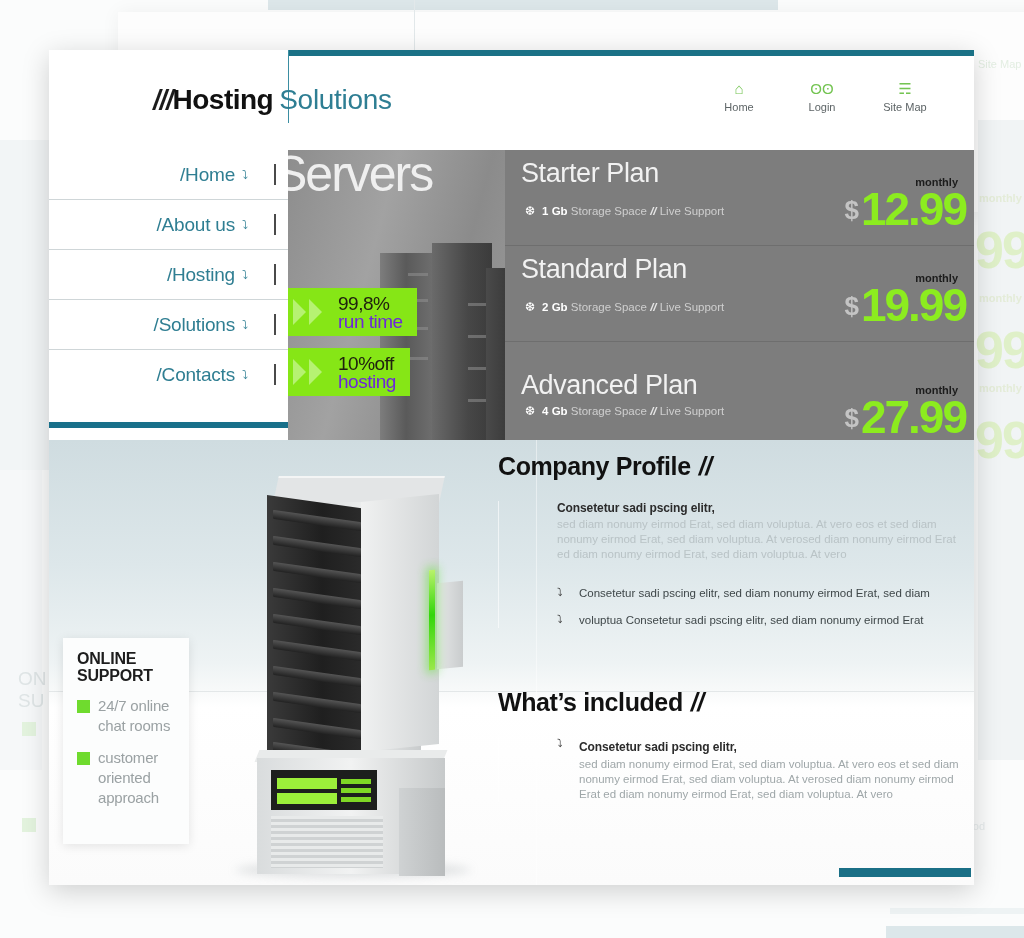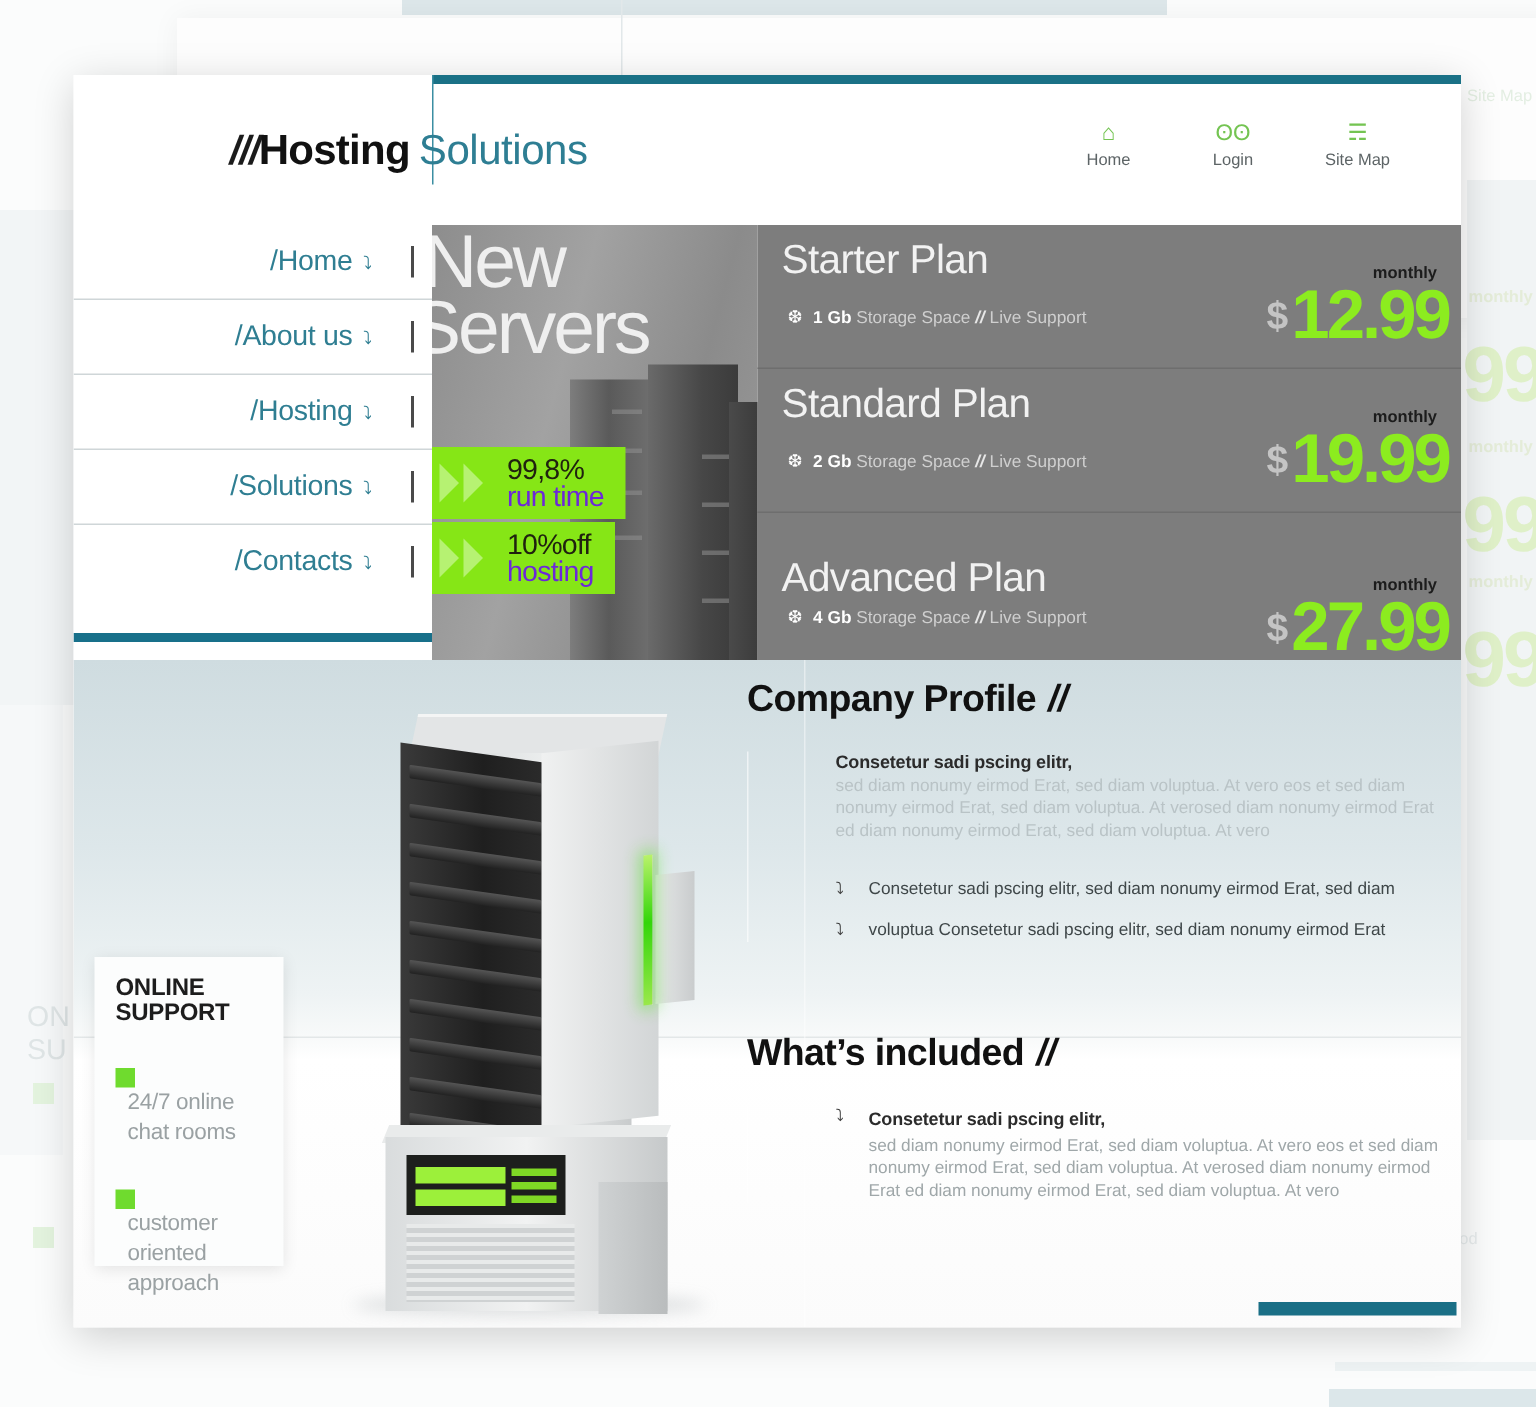--- a/index.html
+++ b/index.html
@@ -288,7 +288,6 @@
 
     <div id="hero">
       <div id="hero-title">
-        <span>New</span>
         <span class="l2">Servers</span>
       </div>
       <div class="rack" id="rackA">

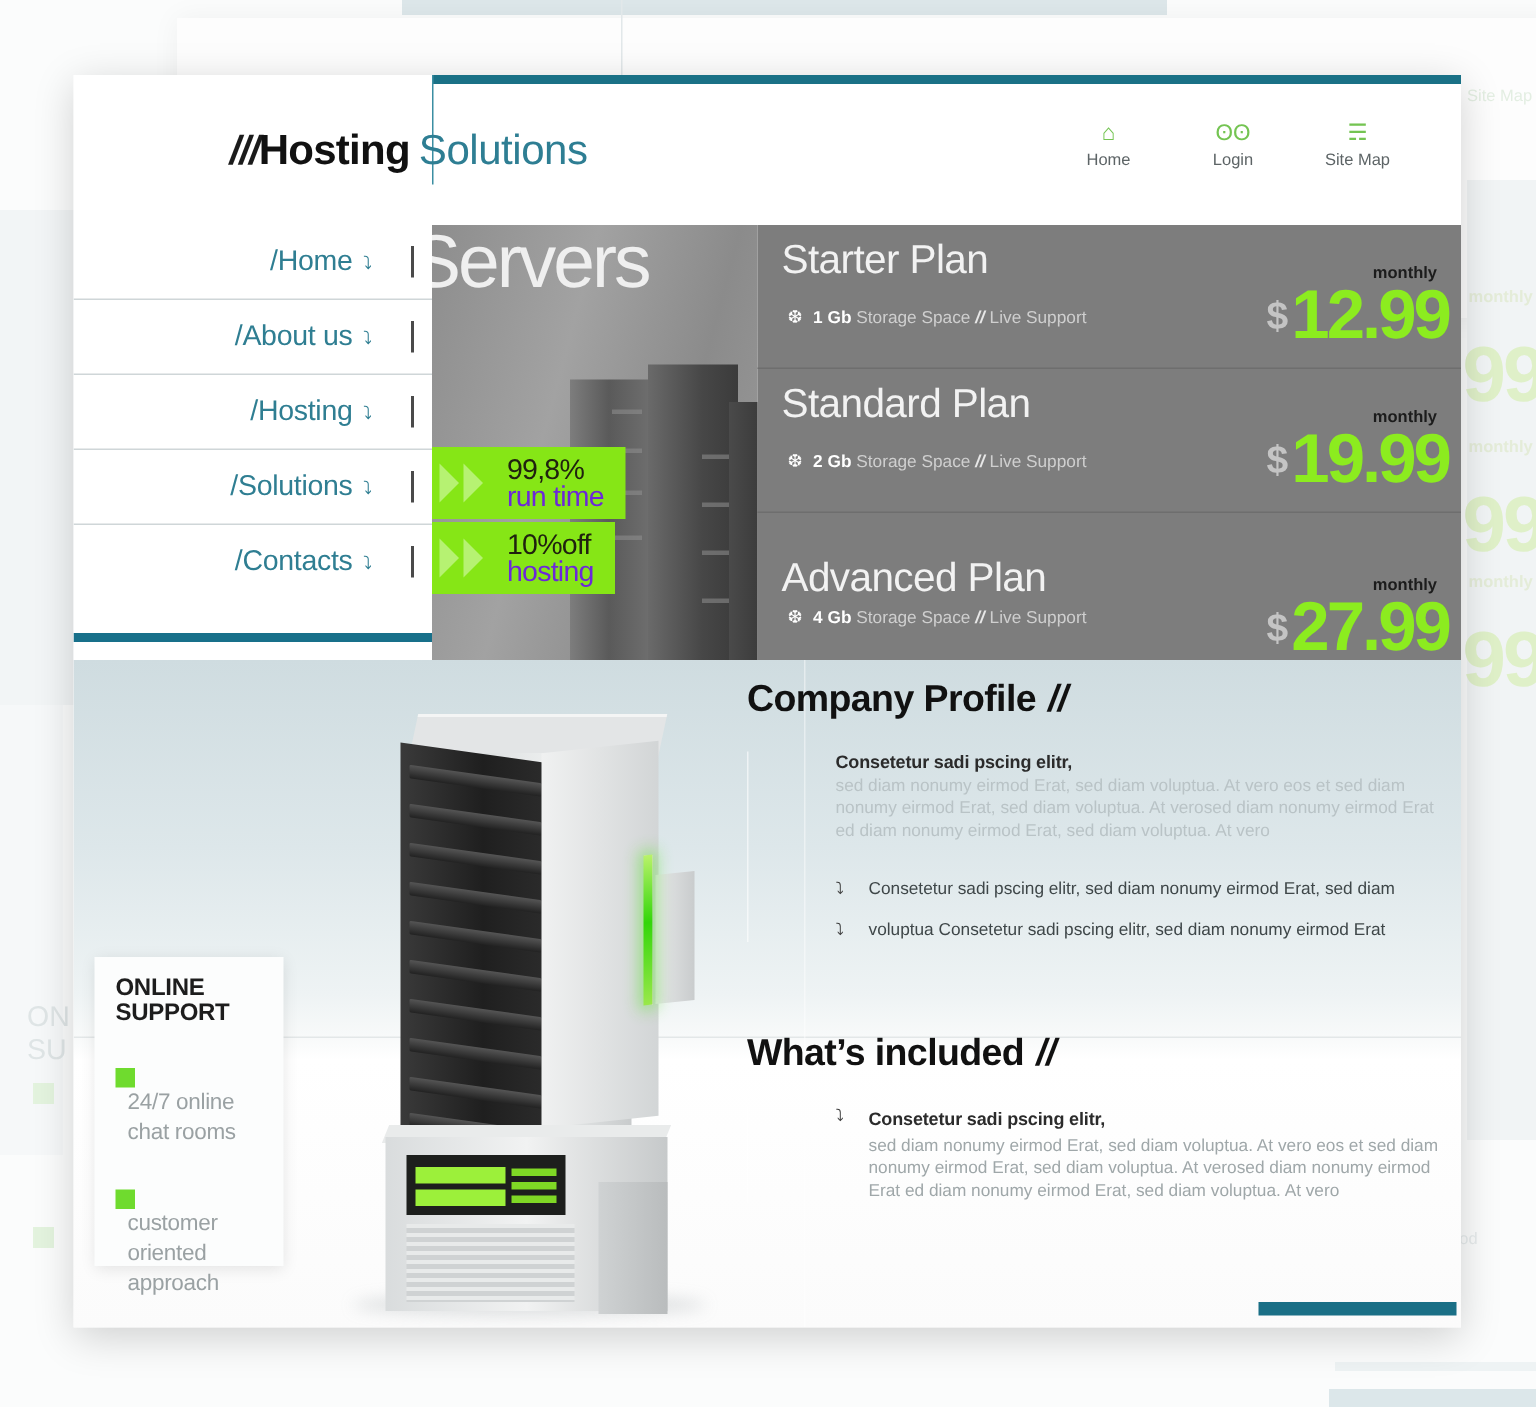--- a/index.html
+++ b/index.html
@@ -101,7 +101,7 @@
       display:flex;flex-direction:column;justify-content:center;}
   .badge .b1{font-size:19px;color:#20220f;line-height:19px;letter-spacing:-.5px;}
   .badge .b2{font-size:19px;color:#6d28d9;line-height:19px;letter-spacing:-.5px;margin-top:-1px;}
-  #badge1{top:148px;}
+  #badge1{top:138px;}
   #badge2{top:198px;}
 
   

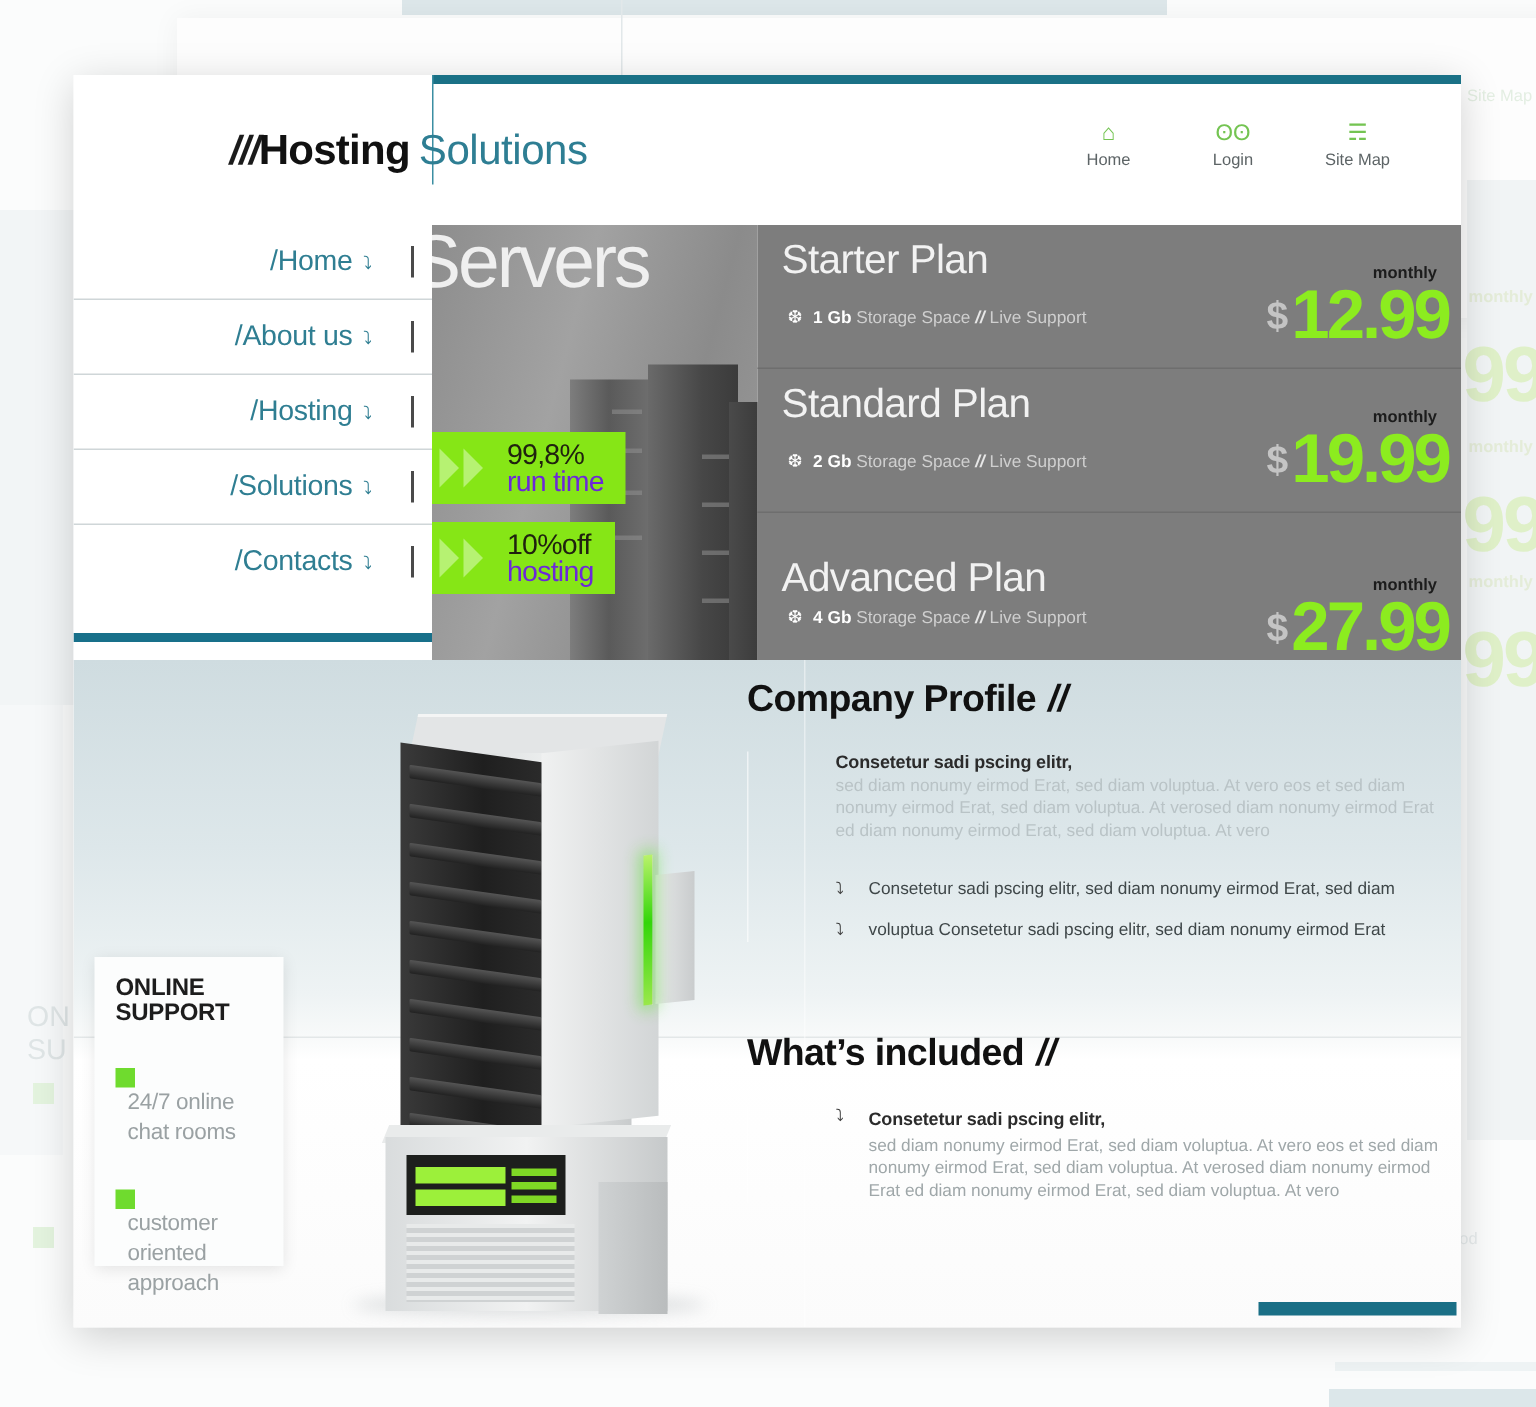--- a/index.html
+++ b/index.html
@@ -170,7 +170,7 @@
       background:#fcfdfd;box-shadow:0 2px 10px rgba(0,0,0,.10);padding:12px 10px 0 14px;box-sizing:border-box;}
   #support h3{margin:0;font-size:16px;line-height:17px;color:#1d1d1d;font-weight:700;letter-spacing:-.2px;}
   #support h3 span{display:block;}
-  .sup-item{display:flex;margin-top:24px;flex-direction:column;}
+  .sup-item{display:flex;margin-top:12px;}
   .sup-item .sq{width:13px;height:13px;background:#6fdb2e;flex:0 0 13px;margin-top:4px;}
   .sup-item .st{margin-left:8px;font-size:15px;line-height:20px;color:#9aa1a3;letter-spacing:-.2px;}
 

